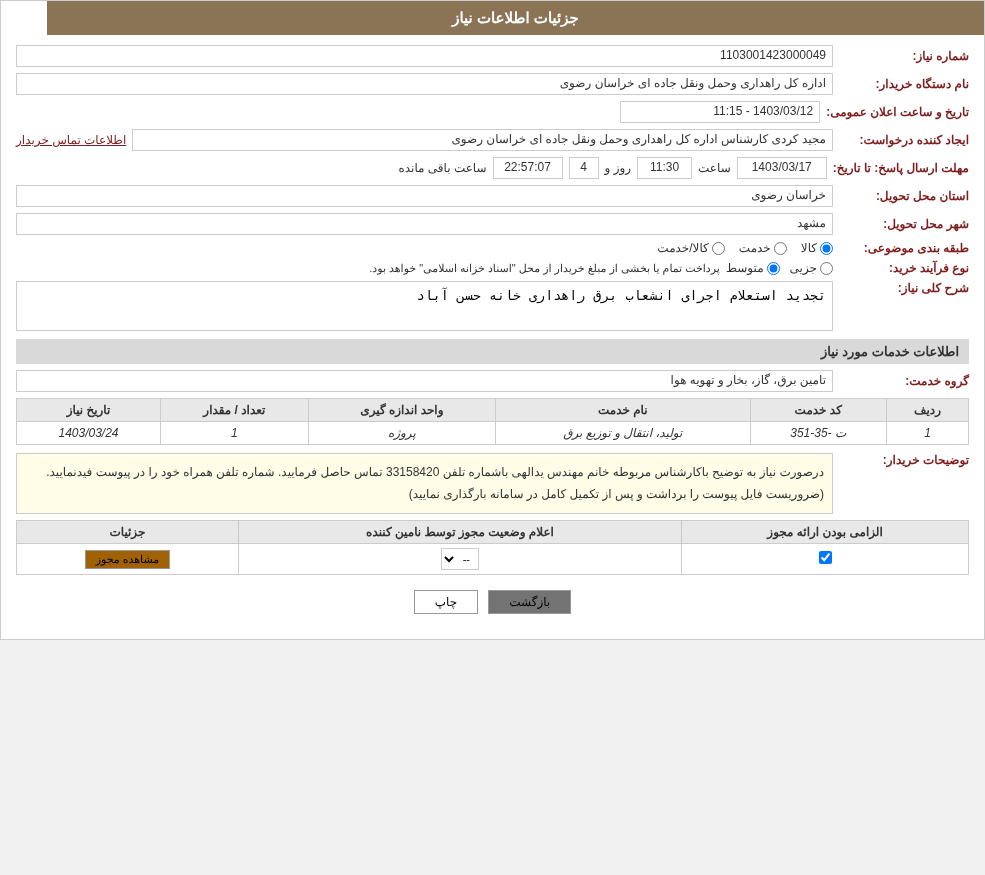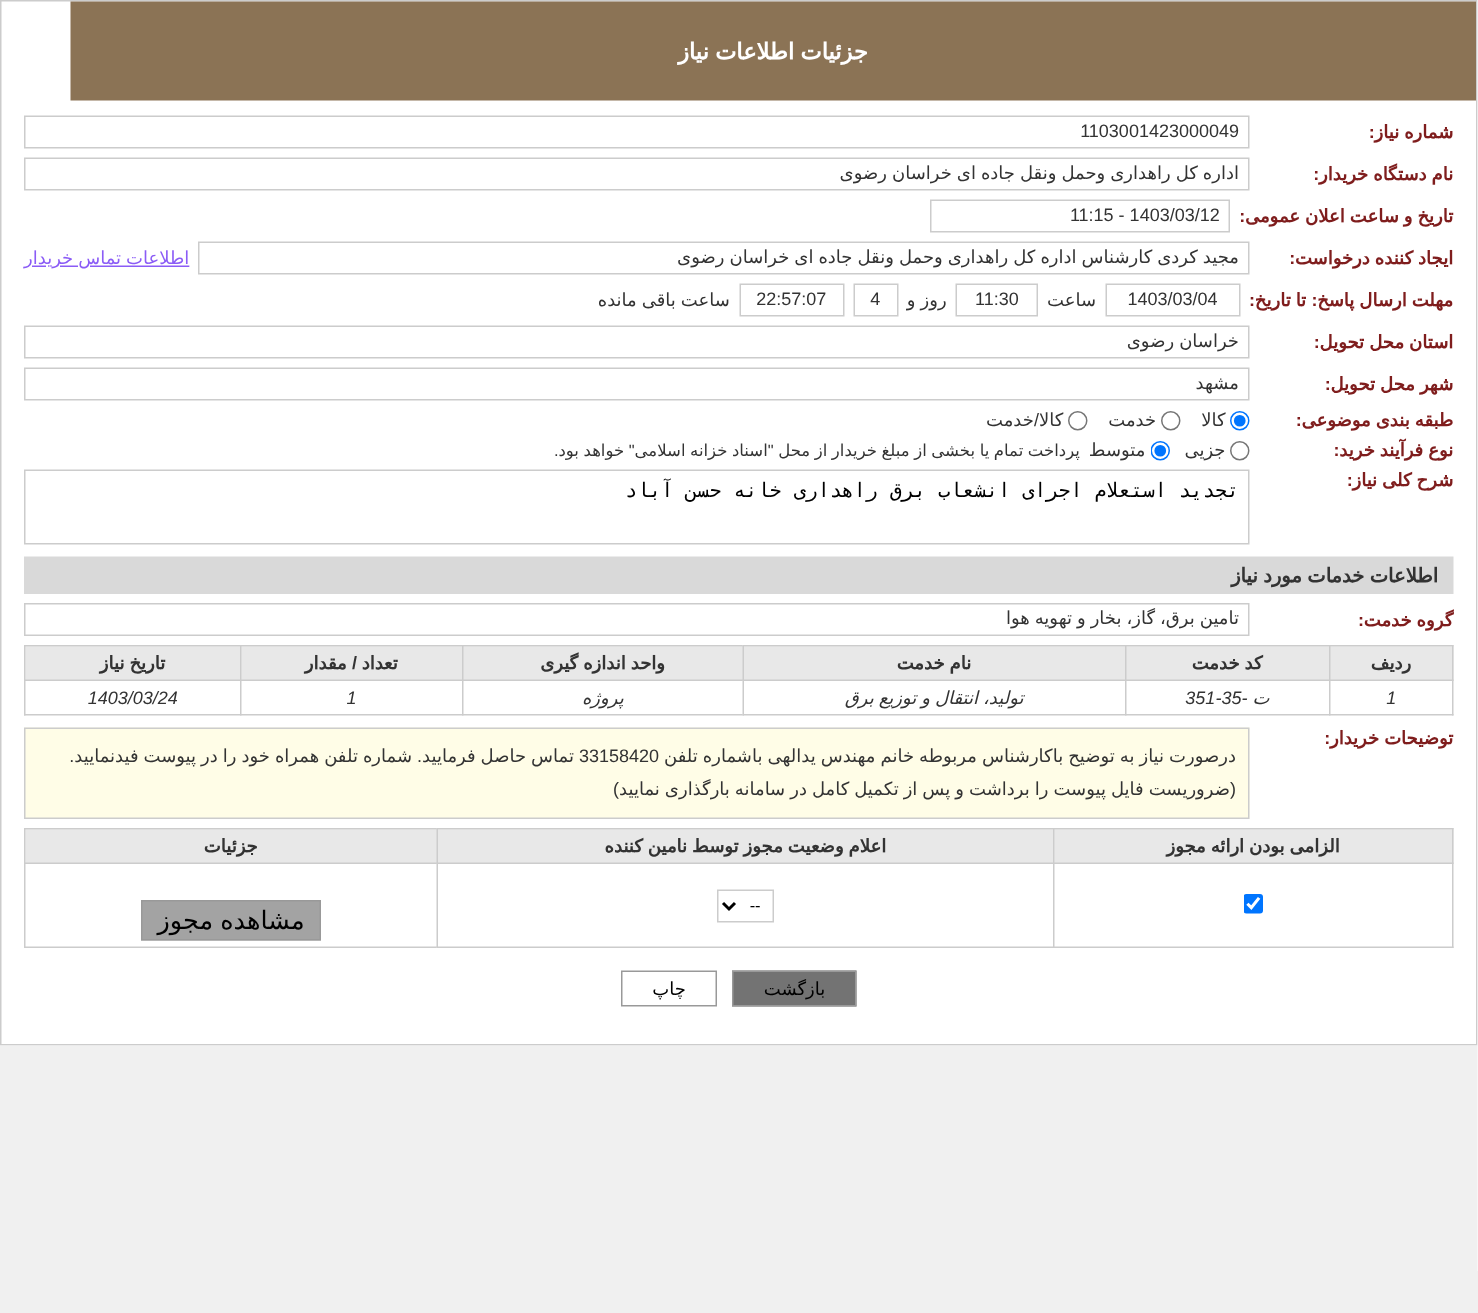--- a/index.html
+++ b/index.html
@@ -20,7 +20,7 @@
       background: #8B7355;
       color: #fff;
       text-align: center;
-      padding: 24px;
+      padding: 8px;
       font-size: 15px;
       font-weight: bold;
       margin-left: 46px;

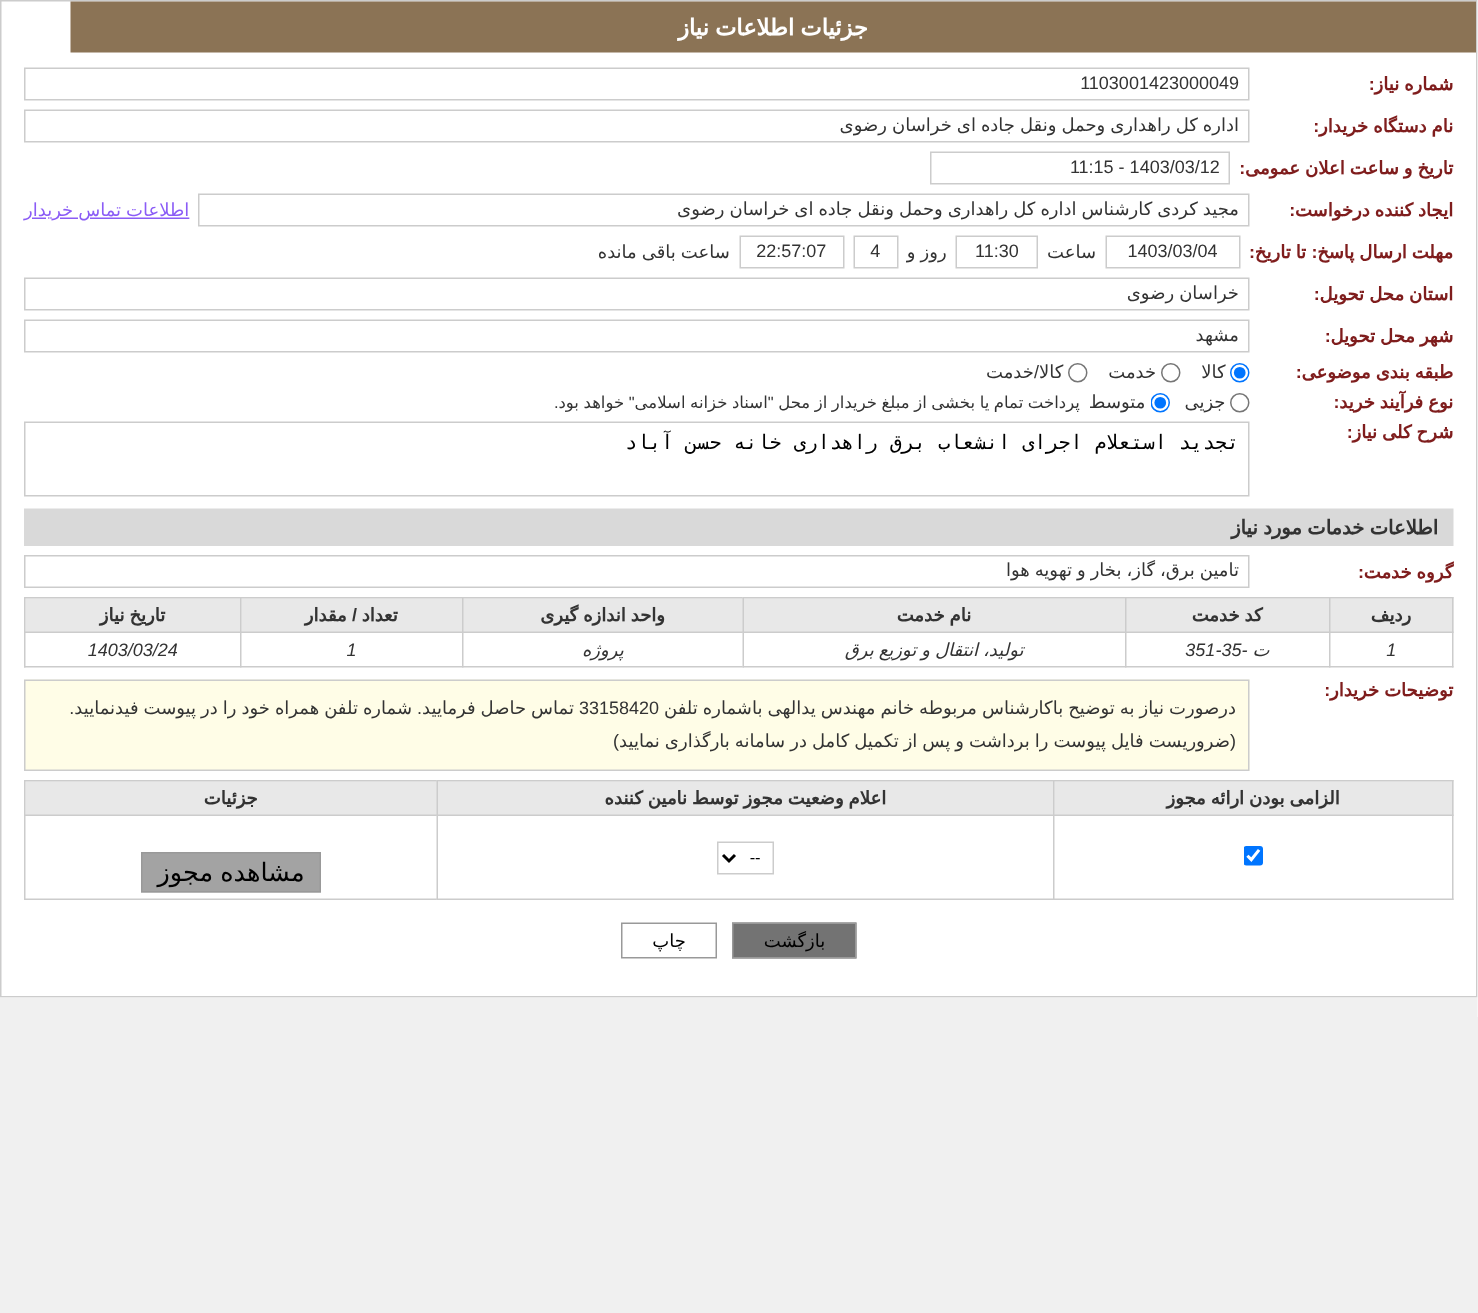--- a/index.html
+++ b/index.html
@@ -56,7 +56,7 @@
       flex: 1;
     }
     .link-blue {
-      color: #8b5cf6;
+      color: #7f1d1d;
       text-decoration: underline;
       cursor: pointer;
       white-space: nowrap;

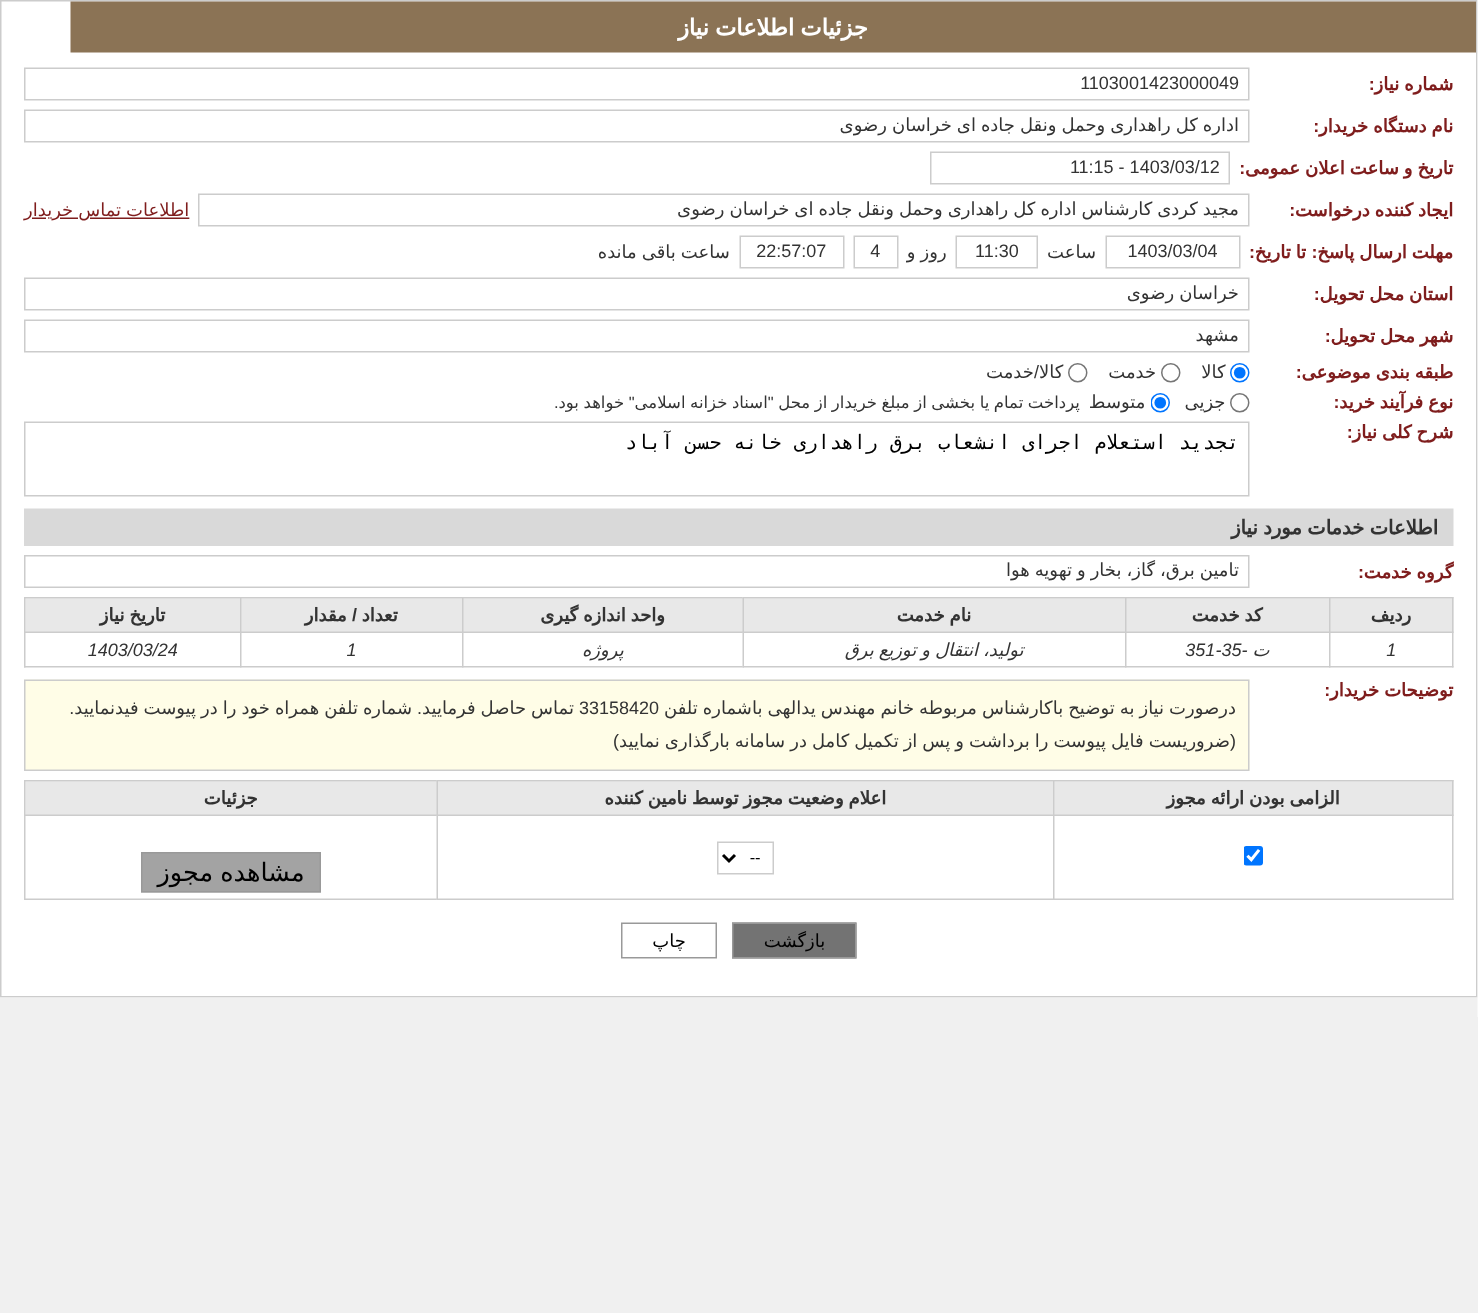--- a/index.html
+++ b/index.html
@@ -228,7 +228,7 @@
 
     <div class="row-field">
       <span class="field-label">مهلت ارسال پاسخ: تا تاریخ:</span>
-      <div class="date-box" style="min-width:90px;">1403/03/04</div>
+      <div class="date-box" style="min-width:90px;">1403/03/17</div>
       <span>ساعت</span>
       <div class="date-box" style="min-width:55px;">11:30</div>
       <span>روز و</span>

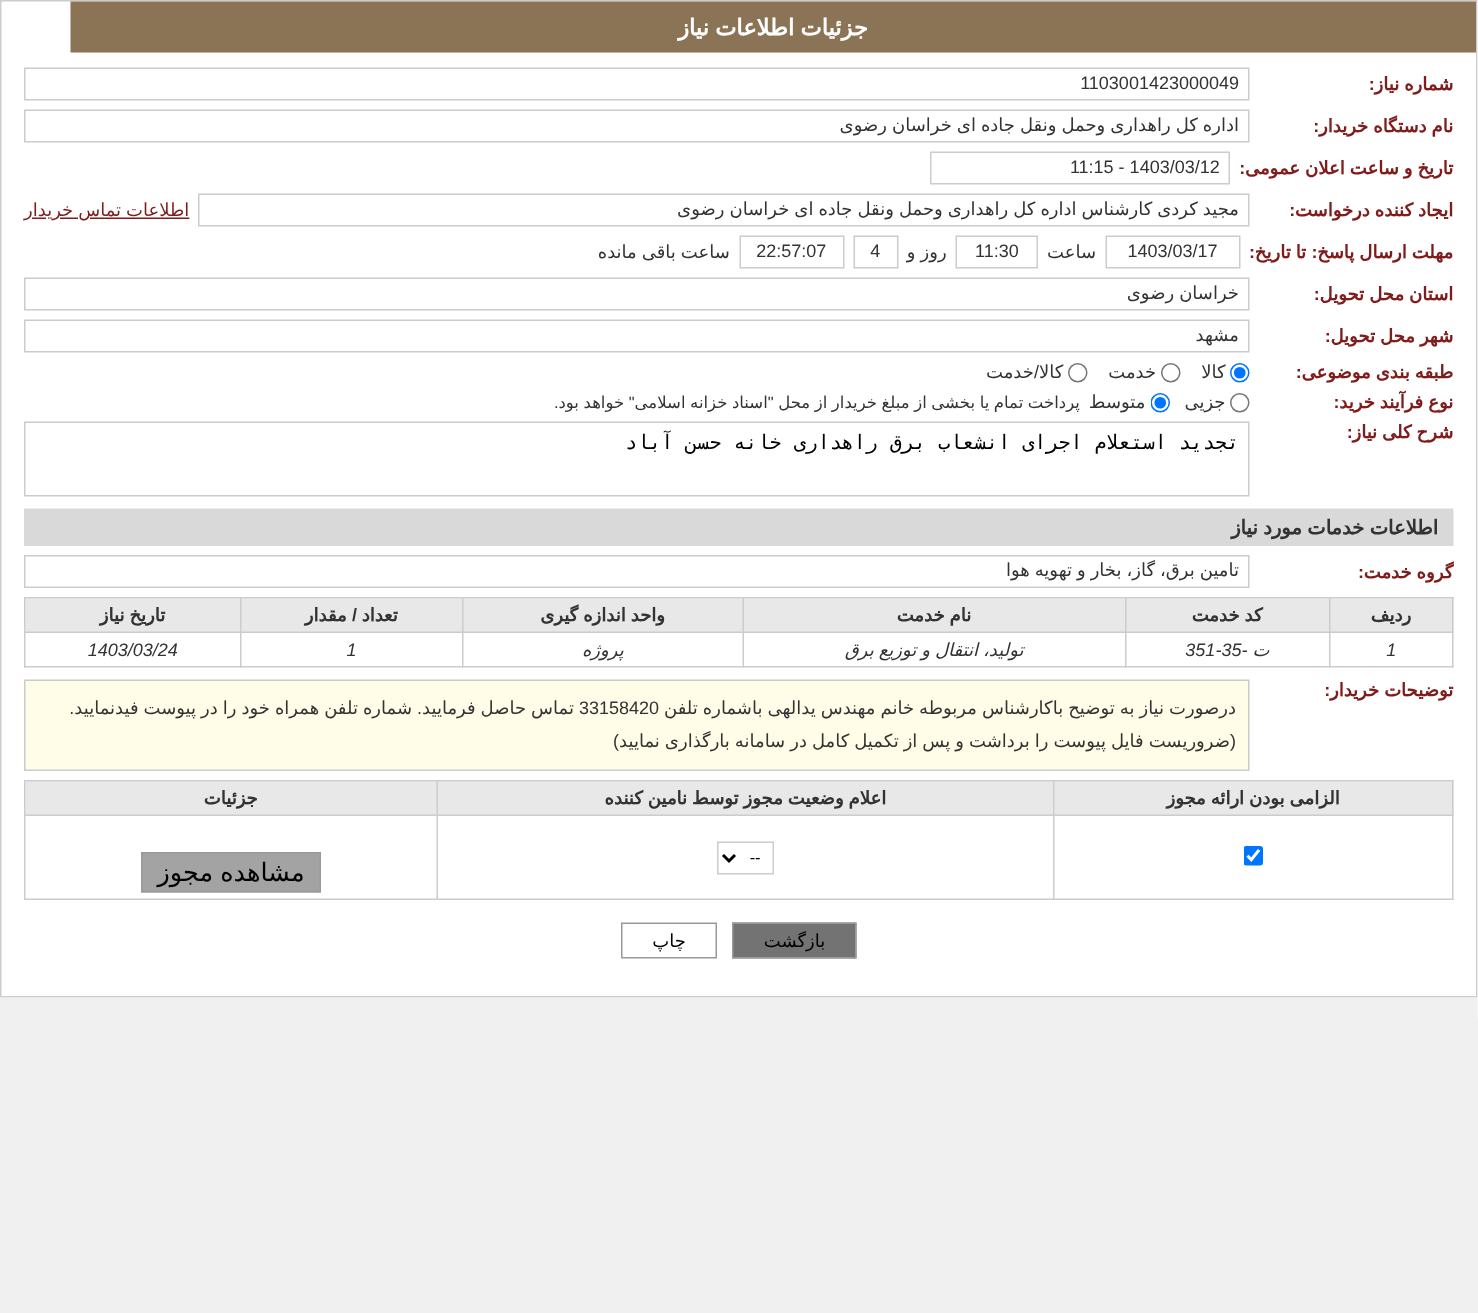--- a/index.html
+++ b/index.html
@@ -148,13 +148,12 @@
       background: #fff;
     }
     .btn-view {
-      background: #a3a3a3;
+      background: #a16207;
       border: 1px solid #999;
       padding: 2px 10px;
       cursor: pointer;
       font-family: Tahoma, Arial, sans-serif;
-      font-size: 17px;
-      margin-top: 20px;
+      font-size: 11px;
     }
     .btn-back {
       background: #737373;

